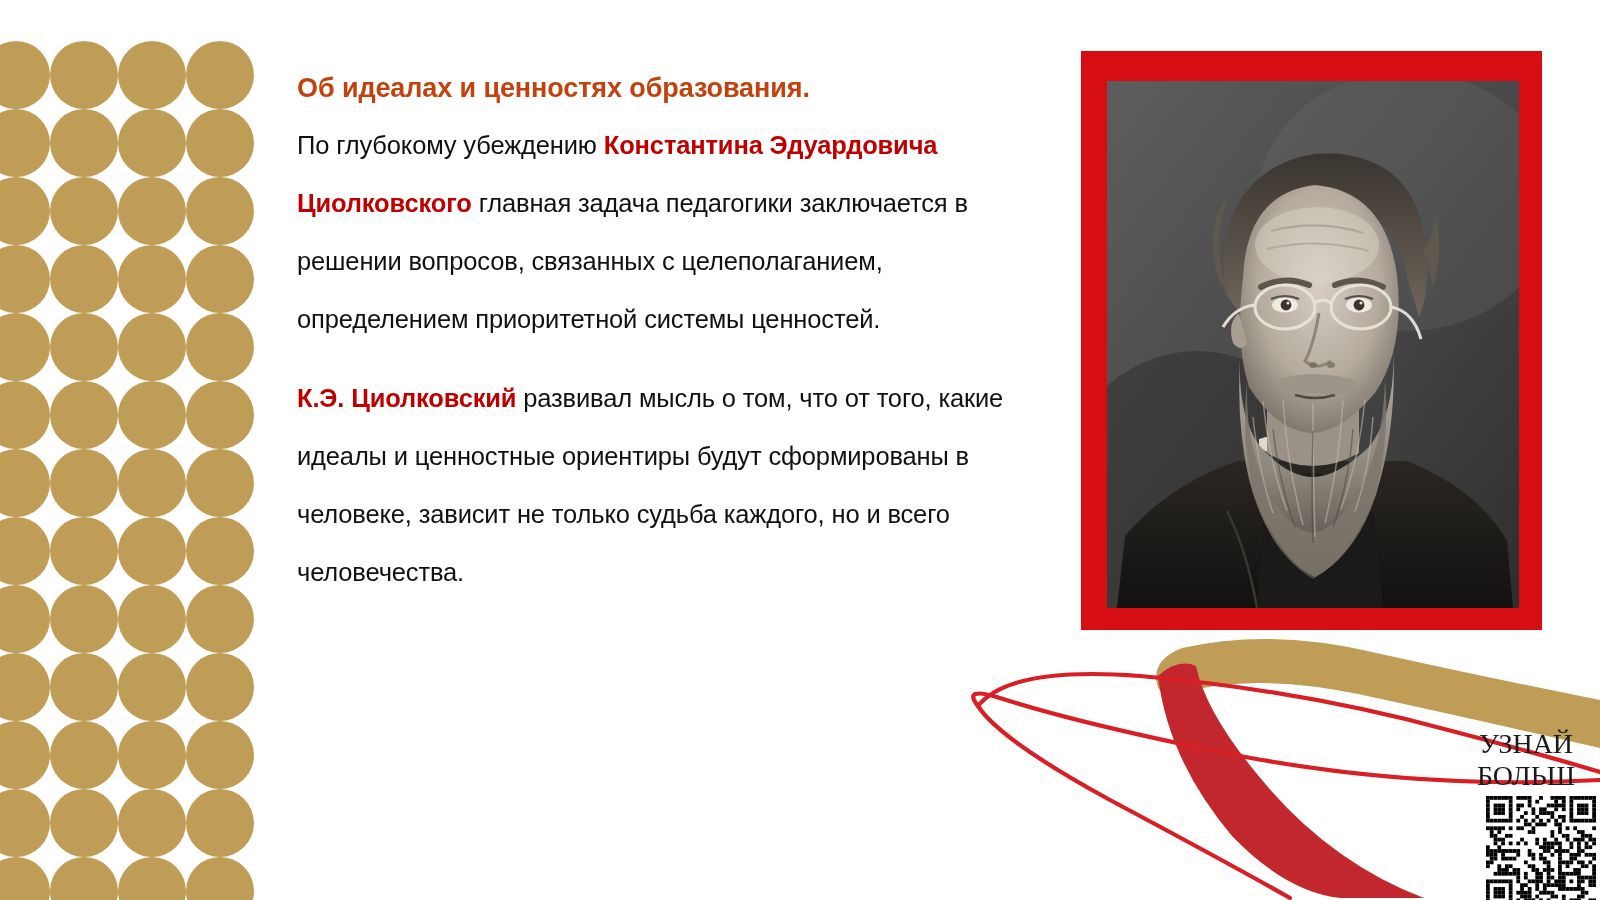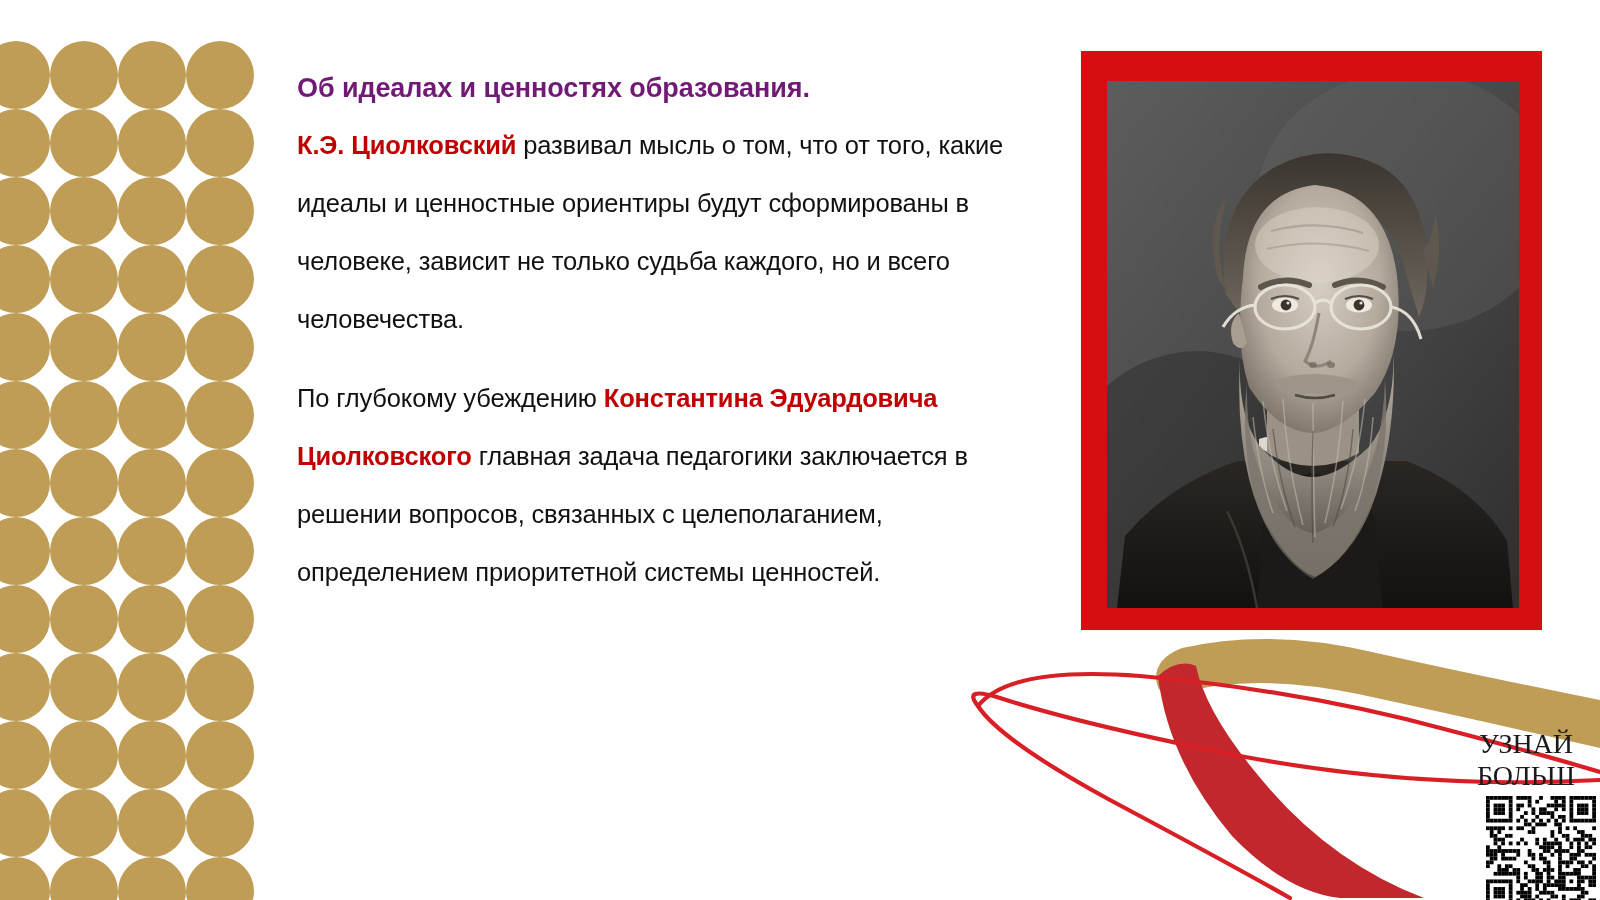--- a/index.html
+++ b/index.html
@@ -47,7 +47,7 @@
     font-size: 27px;
     font-weight: bold;
     line-height: 1.35;
-    color: #701a75;
+    color: #c2410c;
     letter-spacing: -0.1px;
   }
   .body-para {

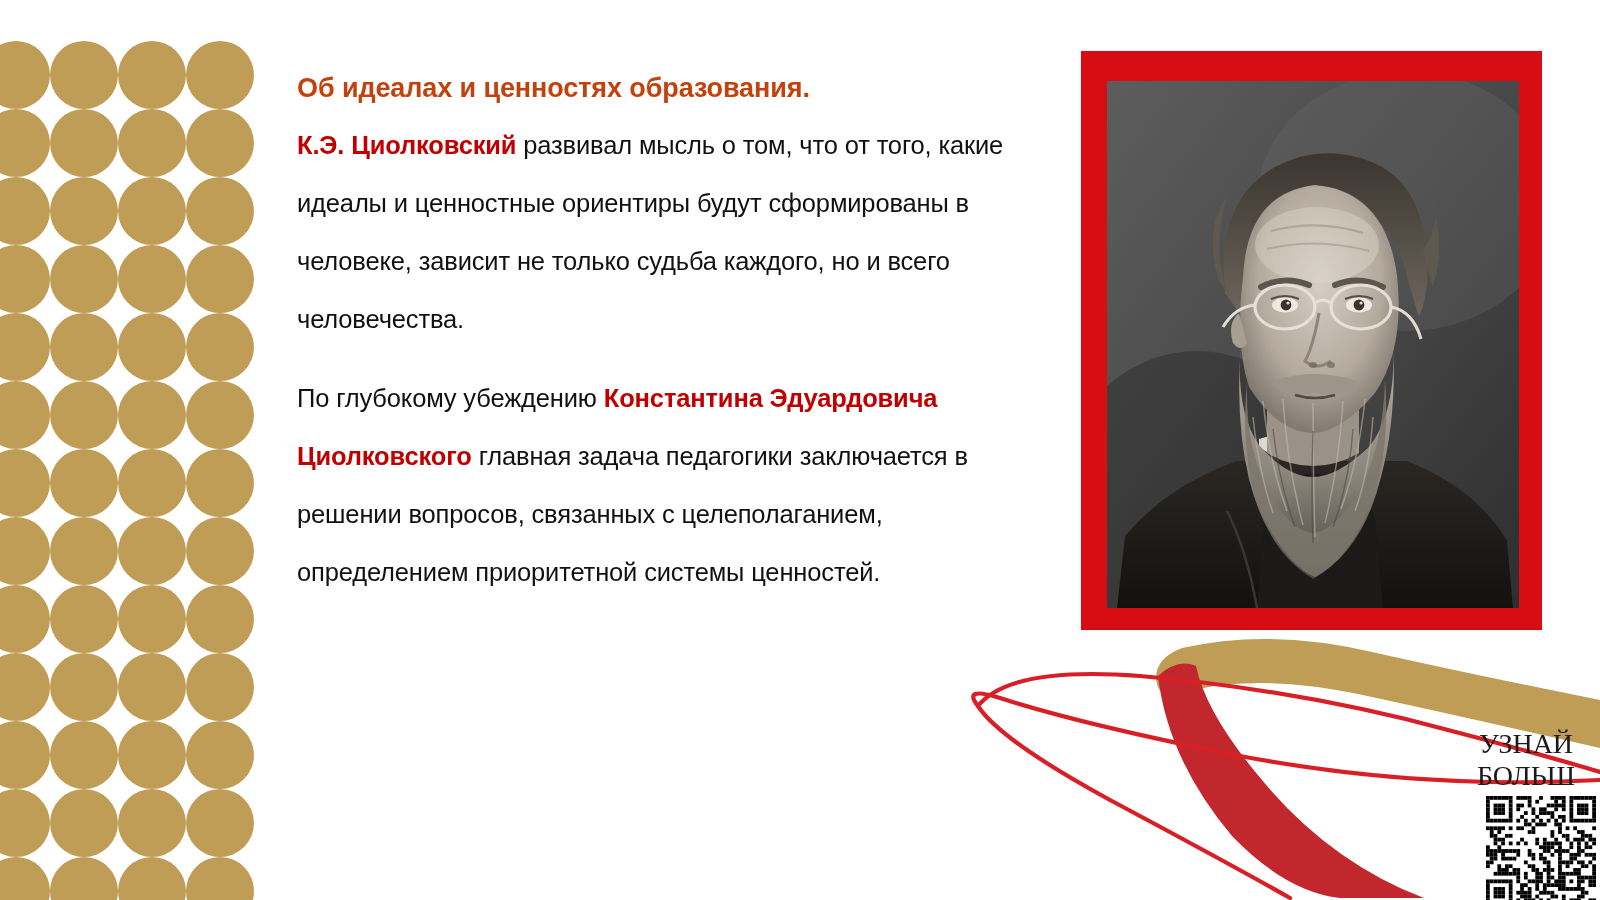--- a/index.html
+++ b/index.html
@@ -185,8 +185,8 @@
   <div id="text-column">
     <h1 id="slide-heading">Об идеалах и ценностях образования.</h1>
 
+    <p class="body-para" id="para-1"><span> По глубокому убеждению </span><span class="hl">Константина Эдуардовича Циолковского</span><span> главная задача педагогики заключается в решении вопросов, связанных с целеполаганием, определением приоритетной системы ценностей.</span></p>
     <p class="body-para" id="para-2"><span class="hl">К.Э. Циолковский</span><span> развивал мысль о том, что от того, какие идеалы и ценностные ориентиры будут сформированы в человеке, зависит не только судьба каждого, но и всего человечества.</span></p>
-    <p class="body-para" id="para-1"><span> По глубокому убеждению </span><span class="hl">Константина Эдуардовича Циолковского</span><span> главная задача педагогики заключается в решении вопросов, связанных с целеполаганием, определением приоритетной системы ценностей.</span></p>
   </div>
 
   <div id="portrait-frame">

